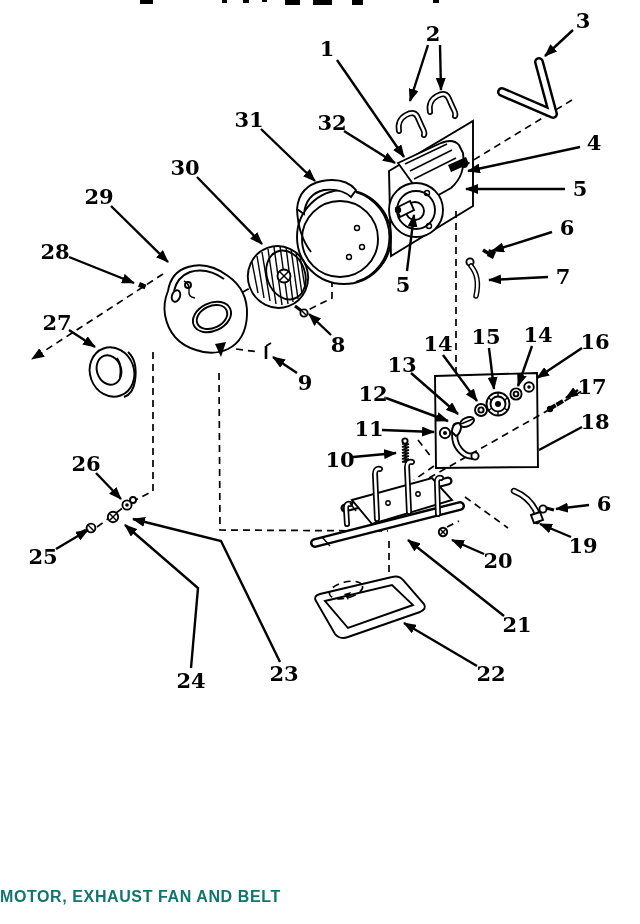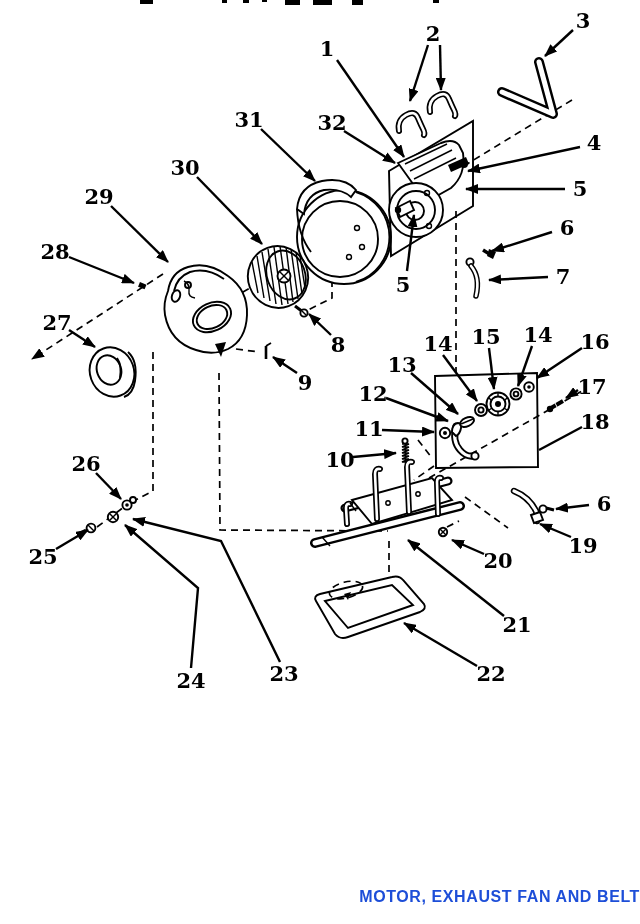--- a/index.html
+++ b/index.html
@@ -16,9 +16,9 @@
   .bk{fill:#000;stroke:none;}
   .rib-b{fill:none;stroke:#000;stroke-linecap:round;stroke-linejoin:round;}
   .rib-w{fill:none;stroke:#fff;stroke-linecap:round;stroke-linejoin:round;}
-  .caption{position:absolute;left:0;top:888px;width:640px;text-align:right;
+  .caption{position:absolute;left:0;top:888px;width:640px;text-align:left;
            font-family:"Liberation Sans", sans-serif;font-weight:bold;font-size:16px;
-           letter-spacing:0.6px;color:#1d4ed8;}
+           letter-spacing:0.6px;color:#0f766e;}
 </style>
 </head>
 <body>

